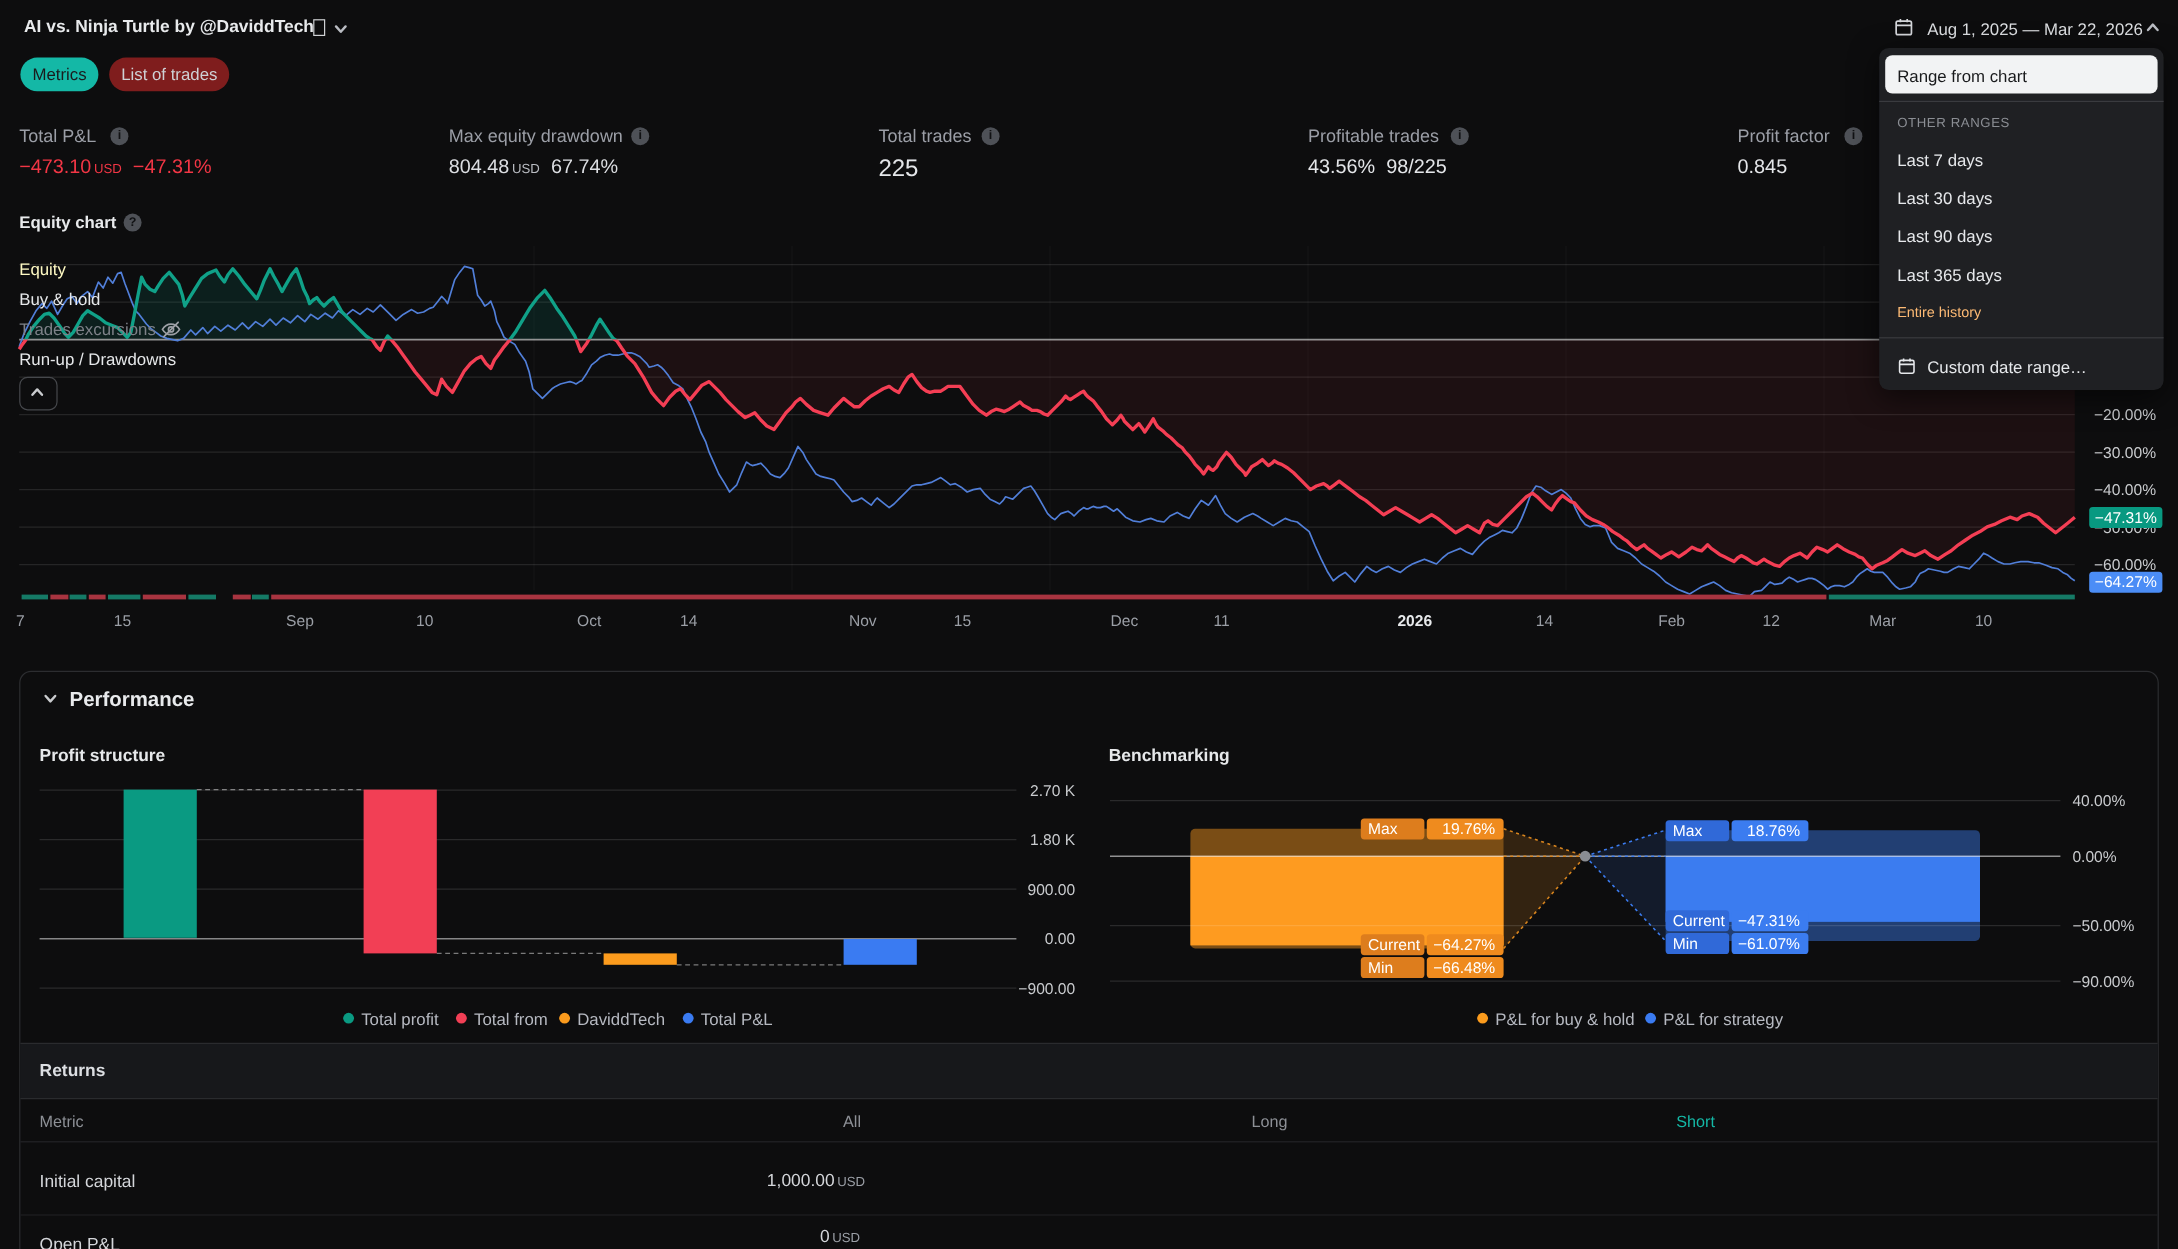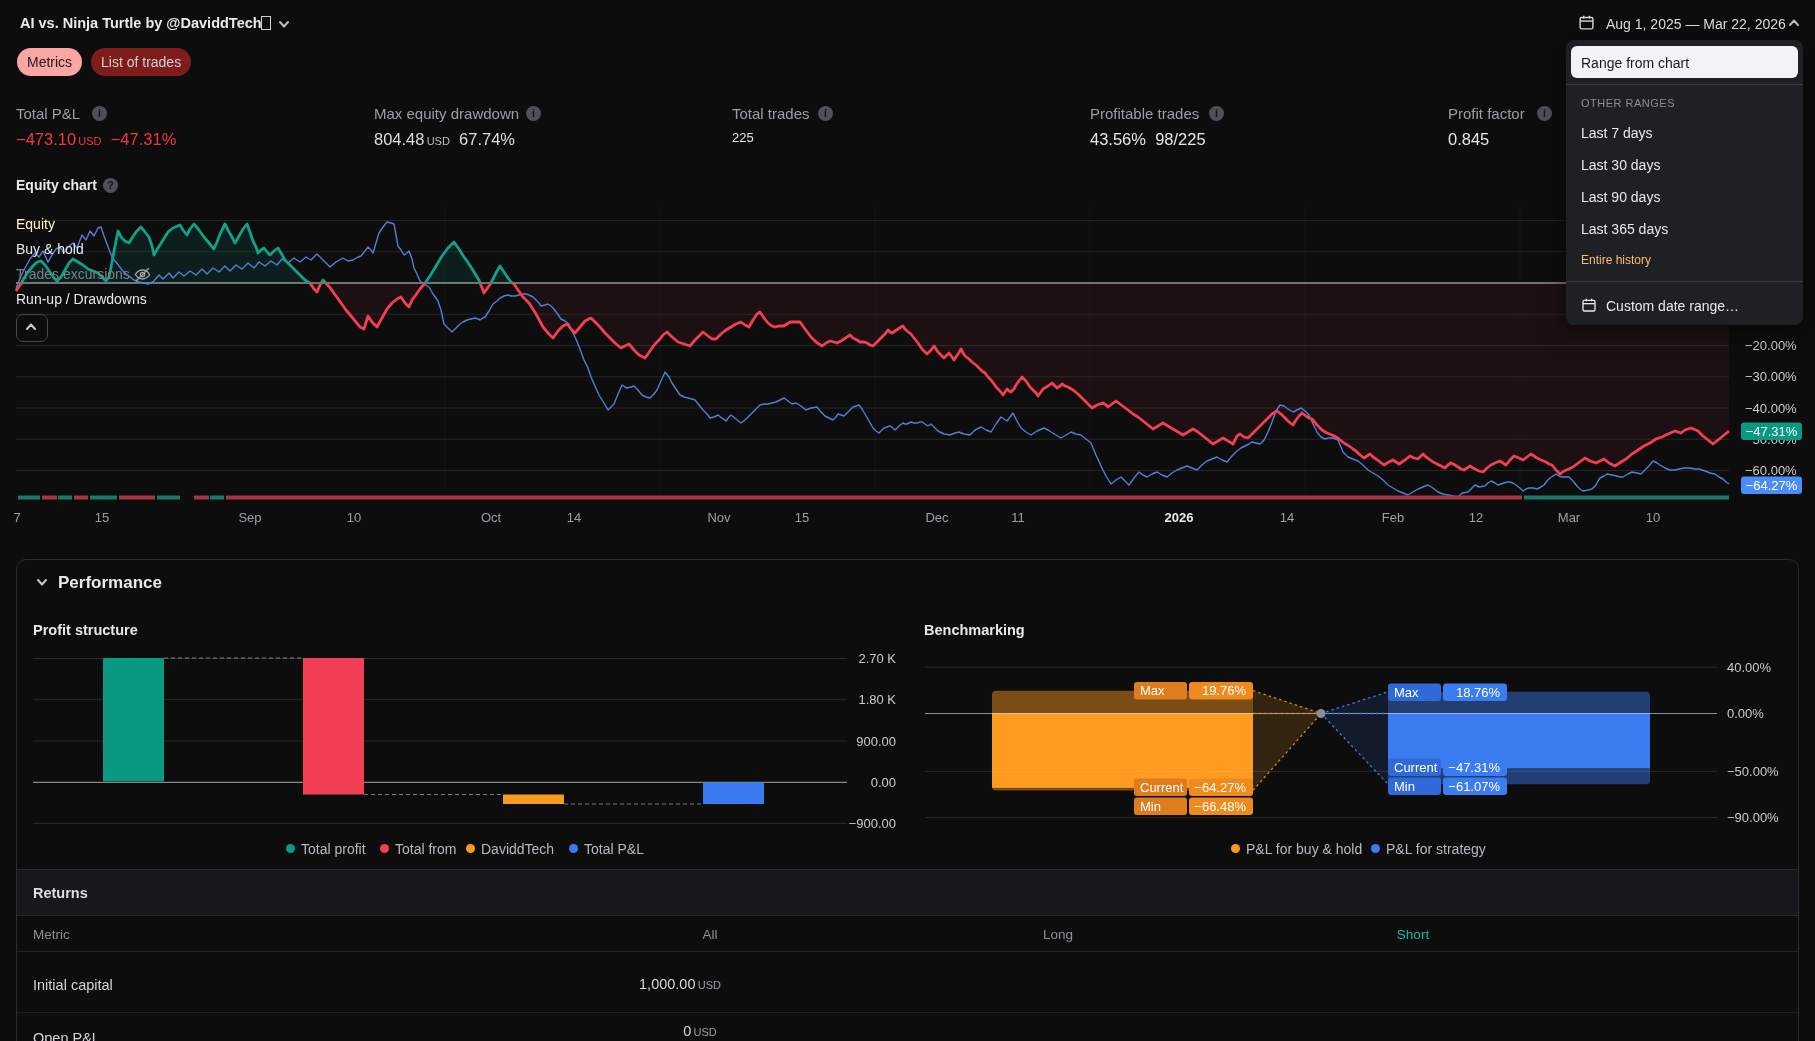--- a/index.html
+++ b/index.html
@@ -19,7 +19,7 @@
 <svg class="abs" style="left:1788px;top:17px" width="12" height="12" viewBox="0 0 12 12">
     <polyline points="2,8 6,3.5 10,8" fill="none" stroke="#b9bcc2" stroke-width="2" stroke-linecap="round" stroke-linejoin="round"></polyline>
   </svg>
-<div class="abs" style="left:17px;top:47.5px;height:28px;border-radius:14px;background:#fca5a5;color:#1a1b1d;font-size:14px;line-height:28px;padding:0 10px">Metrics</div>
+<div class="abs" style="left:17px;top:47.5px;height:28px;border-radius:14px;background:#14b8a6;color:#1a1b1d;font-size:14px;line-height:28px;padding:0 10px">Metrics</div>
 <div class="abs" style="left:91px;top:47.5px;height:28px;border-radius:14px;background:#7f1d1d;color:#cfd1d5;font-size:14px;line-height:28px;padding:0 10px">List of trades</div>
 <div class="abs" style="left:16px;top:105px;font-size:15px;color:#9b9ea6;font-weight:normal;white-space:nowrap;">Total P&amp;L</div>
 <div class="abs" style="left:92px;top:106px;width:15px;height:15px;border-radius:50%;background:#4e5157;color:#101113;font-size:10.5px;font-weight:bold;text-align:center;line-height:15px">i</div>

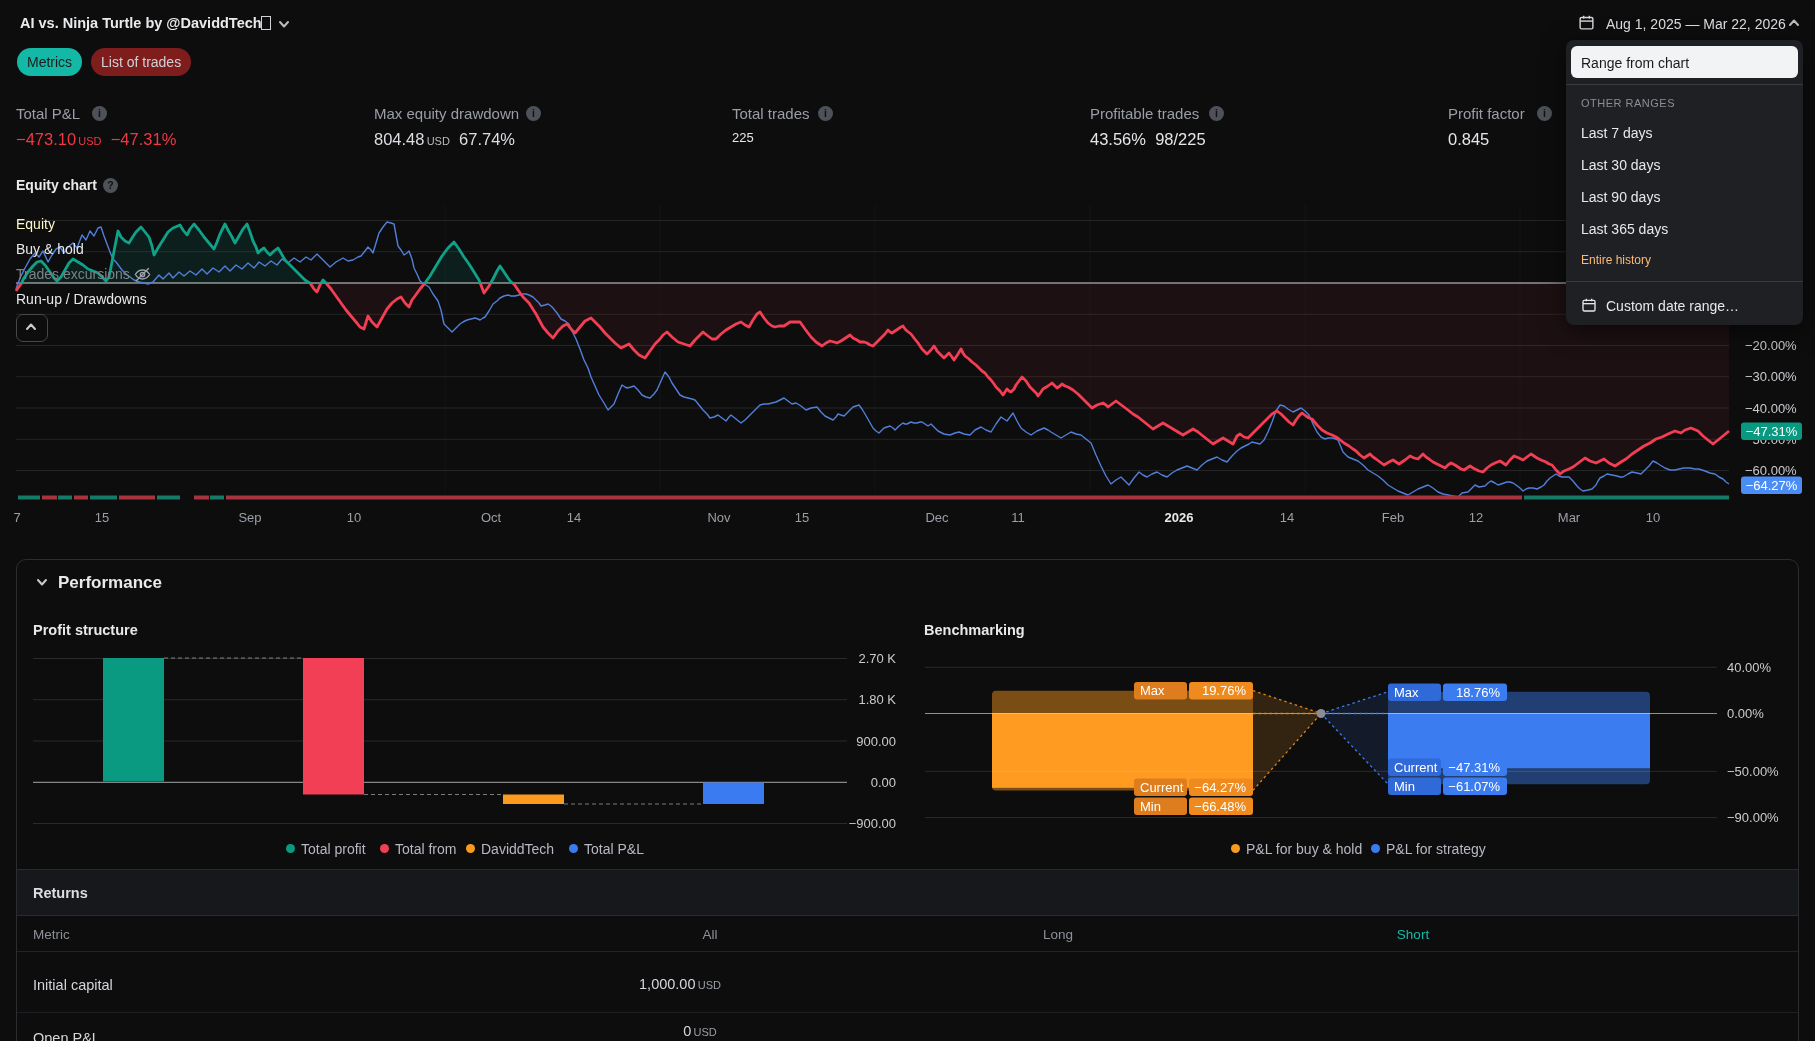--- a/index.html
+++ b/index.html
@@ -33,7 +33,7 @@
 <div class="abs" style="left:1537px;top:106px;width:15px;height:15px;border-radius:50%;background:#4e5157;color:#101113;font-size:10.5px;font-weight:bold;text-align:center;line-height:15px">i</div>
 <div class="abs" style="left:16px;top:130px;font-size:16.5px;color:#f23645;white-space:nowrap">−473.10<span style="font-size:11px"> USD</span>&nbsp;&nbsp;−47.31%</div>
 <div class="abs" style="left:374px;top:130px;font-size:16.5px;color:#dcdee2;white-space:nowrap">804.48<span style="font-size:11px;color:#b9bcc2"> USD</span>&nbsp;&nbsp;67.74%</div>
-<div class="abs" style="left:732px;top:130px;font-size:13px;color:#e4e6e9;font-weight:normal;white-space:nowrap;">225</div>
+<div class="abs" style="left:732px;top:130px;font-size:20px;color:#e4e6e9;font-weight:normal;white-space:nowrap;">225</div>
 <div class="abs" style="left:1090px;top:130px;font-size:16.5px;color:#e4e6e9;font-weight:normal;white-space:nowrap;">43.56%&nbsp;&nbsp;98/225</div>
 <div class="abs" style="left:1448px;top:130px;font-size:16.5px;color:#e4e6e9;font-weight:normal;white-space:nowrap;">0.845</div>
 <div class="abs" style="left:16px;top:177px;font-size:14px;color:#e8eaec;font-weight:bold;white-space:nowrap;">Equity chart</div>

